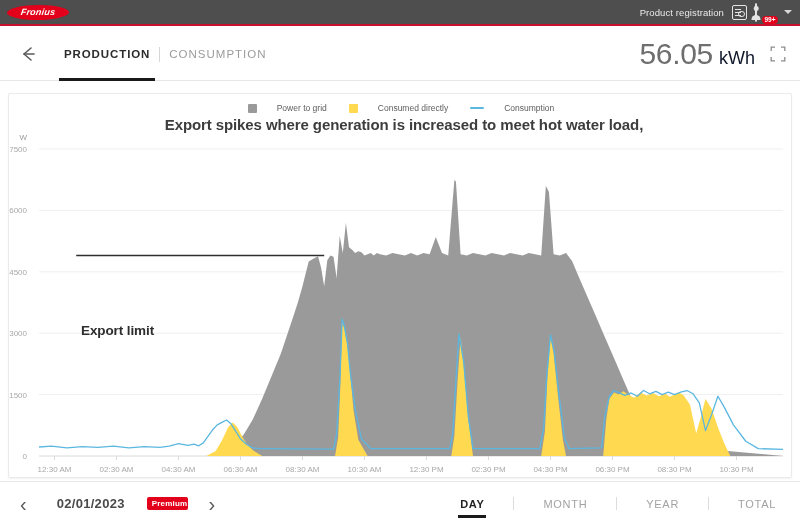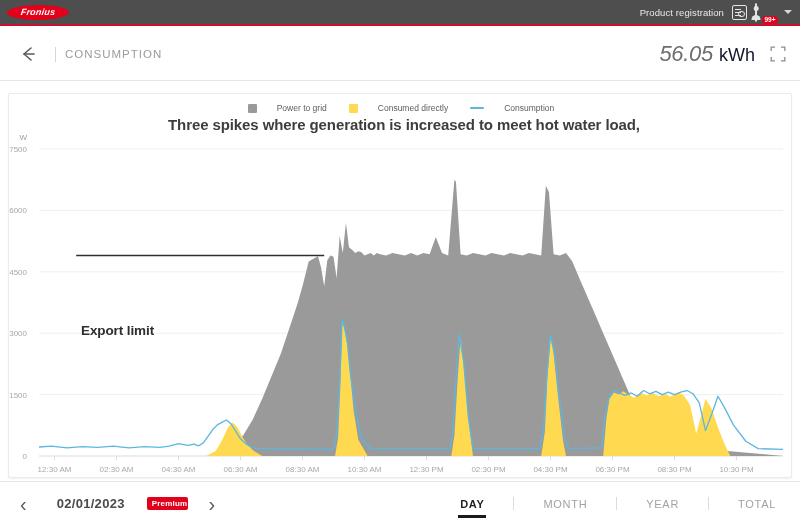--- a/index.html
+++ b/index.html
@@ -189,6 +189,9 @@
       </svg>
     </div>
     <div class="tabs">
+      <div class="tab active">
+        <span>PRODUCTION</span>
+      </div>
       <div class="tab-divider"></div>
       <div class="tab inactive">
         <span>CONSUMPTION</span>

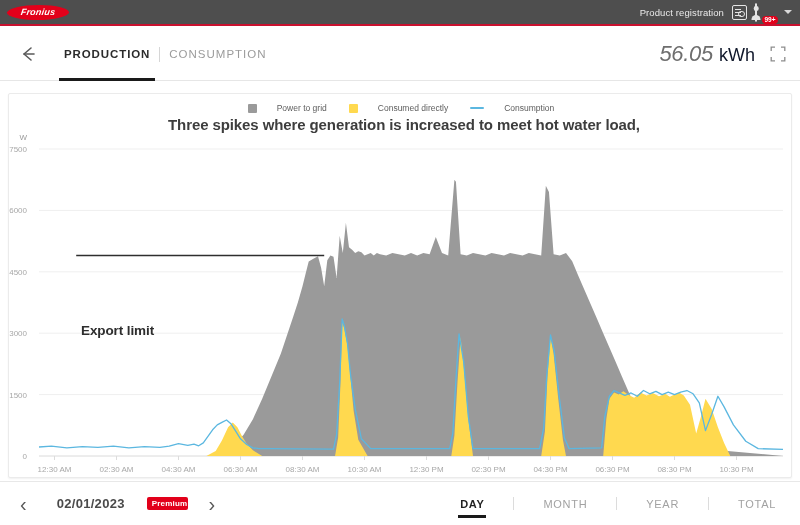--- a/index.html
+++ b/index.html
@@ -100,7 +100,7 @@
   .header-right {
     margin-left: auto; margin-right: 14px; display: flex; align-items: baseline; gap: 6px;
   }
-  .kwh-value { font-size: 22px; color: #6e6e6e; letter-spacing: -.3px; font-style: italic; }
+  .kwh-value { font-size: 30px; color: #6e6e6e; letter-spacing: -.3px; }
   .kwh-unit { font-size: 18px; color: #0f172a; }
   .expand-icon { position: relative; width: 16px; height: 16px; margin-left: 9px; align-self: center; cursor: pointer; }
 

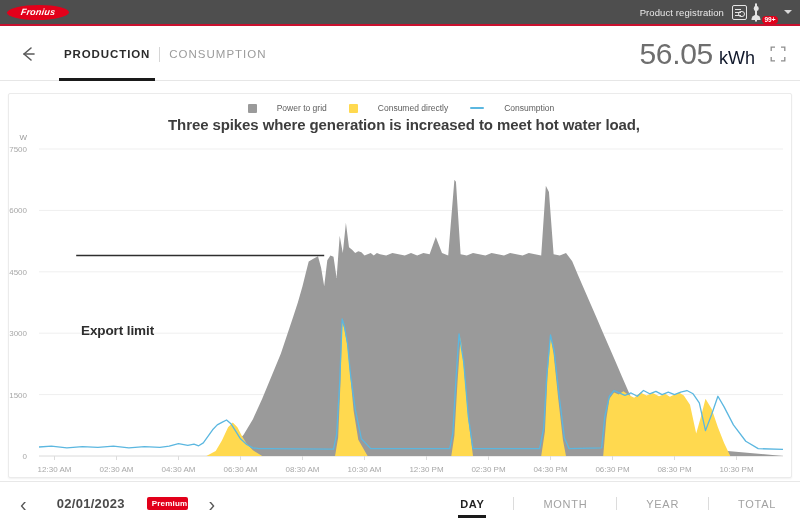--- a/index.html
+++ b/index.html
@@ -229,7 +229,7 @@
     </div>
 
     <div class="chart-title">
-      <div>Three spikes where generation is increased to meet hot water load,</div>
+      <div>Export spikes where generation is increased to meet hot water load,</div>
     </div>
 
     <svg class="chart-svg" id="chart-svg" width="784" height="385">

